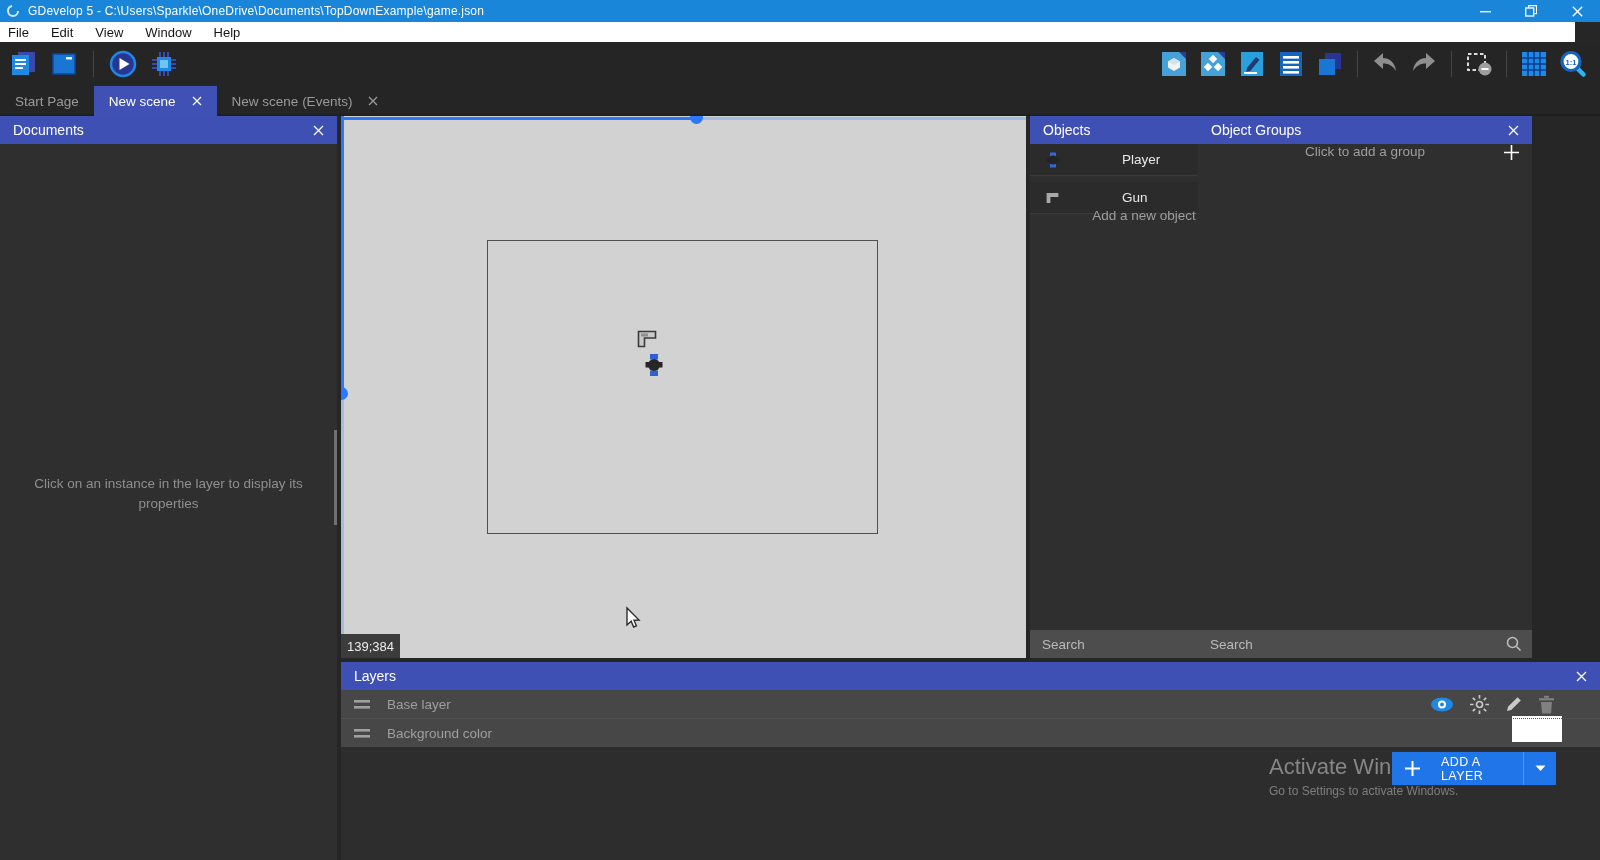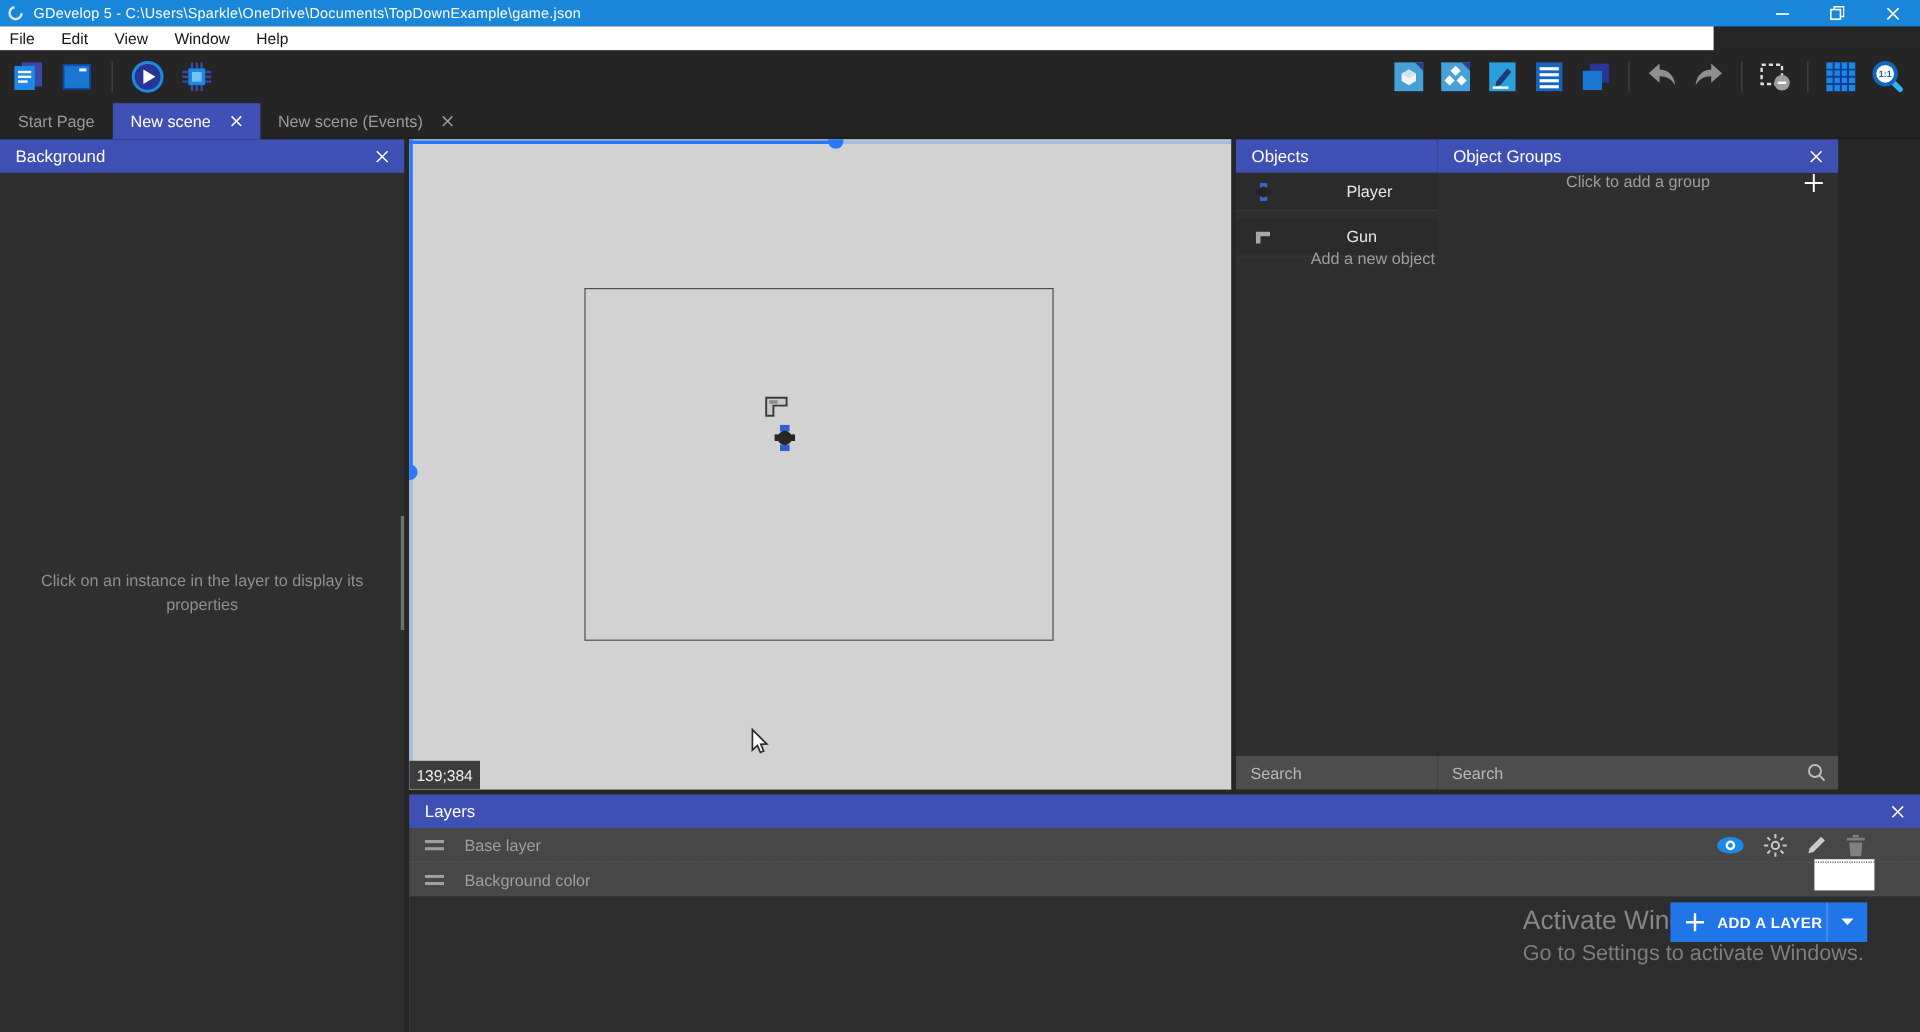--- a/index.html
+++ b/index.html
@@ -17,7 +17,7 @@
   .win-controls { margin-left:auto; display:flex; height:22px; }
   .win-btn { width:46px; height:22px; display:flex; align-items:center; justify-content:center; }
   
-  .menubar { position:absolute; left:0; top:22px; width:1428px; height:20px;
+  .menubar { position:absolute; left:0; top:22px; width:1575px; height:20px;
     background:#ffffff; display:flex; align-items:center; font-size:13px; color:#151515; }
   .menu-item { padding:0 11px; height:20px; display:flex; align-items:center; cursor:default; }
   .menu-item:first-child { padding-left:8px; }

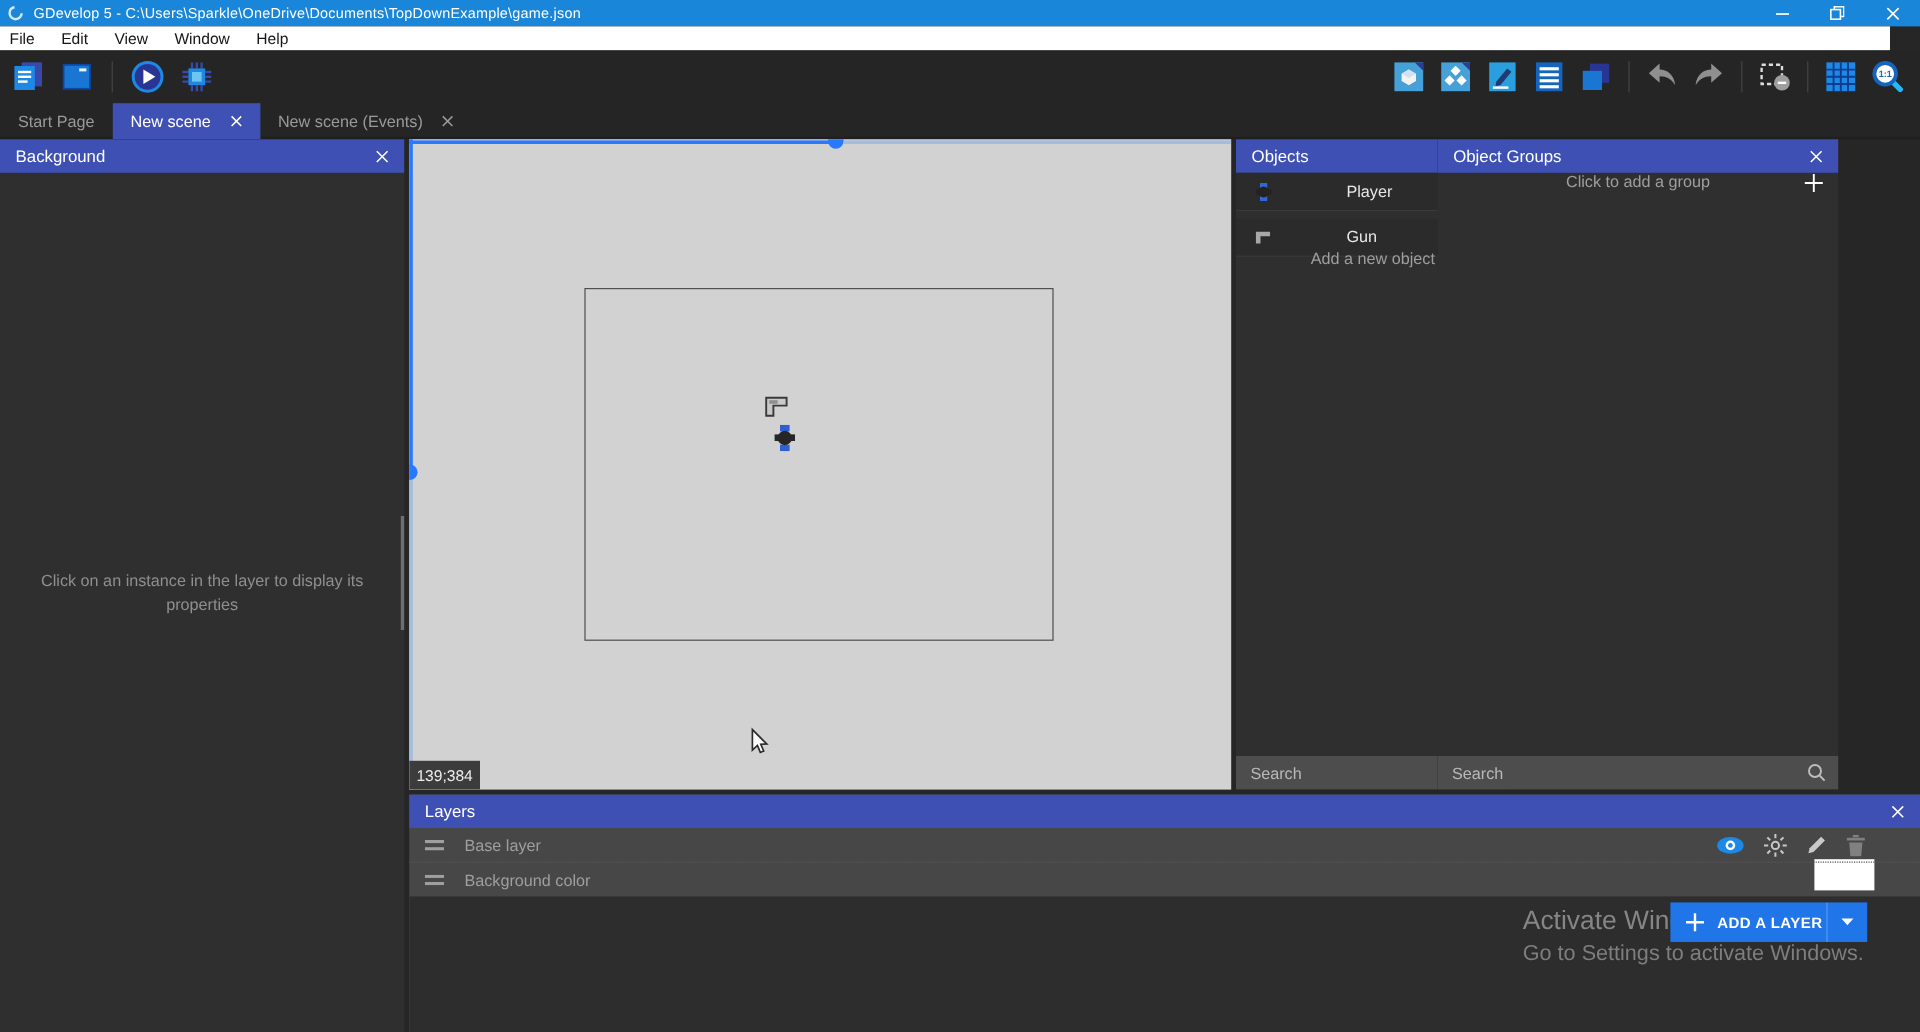--- a/index.html
+++ b/index.html
@@ -281,7 +281,7 @@
 
   <div class="panel properties-panel">
     <div class="panel-header">
-      <span>Background</span>
+      <span>Documents</span>
       <div class="hdr-actions">
         <span>
           <svg width="11" height="11">

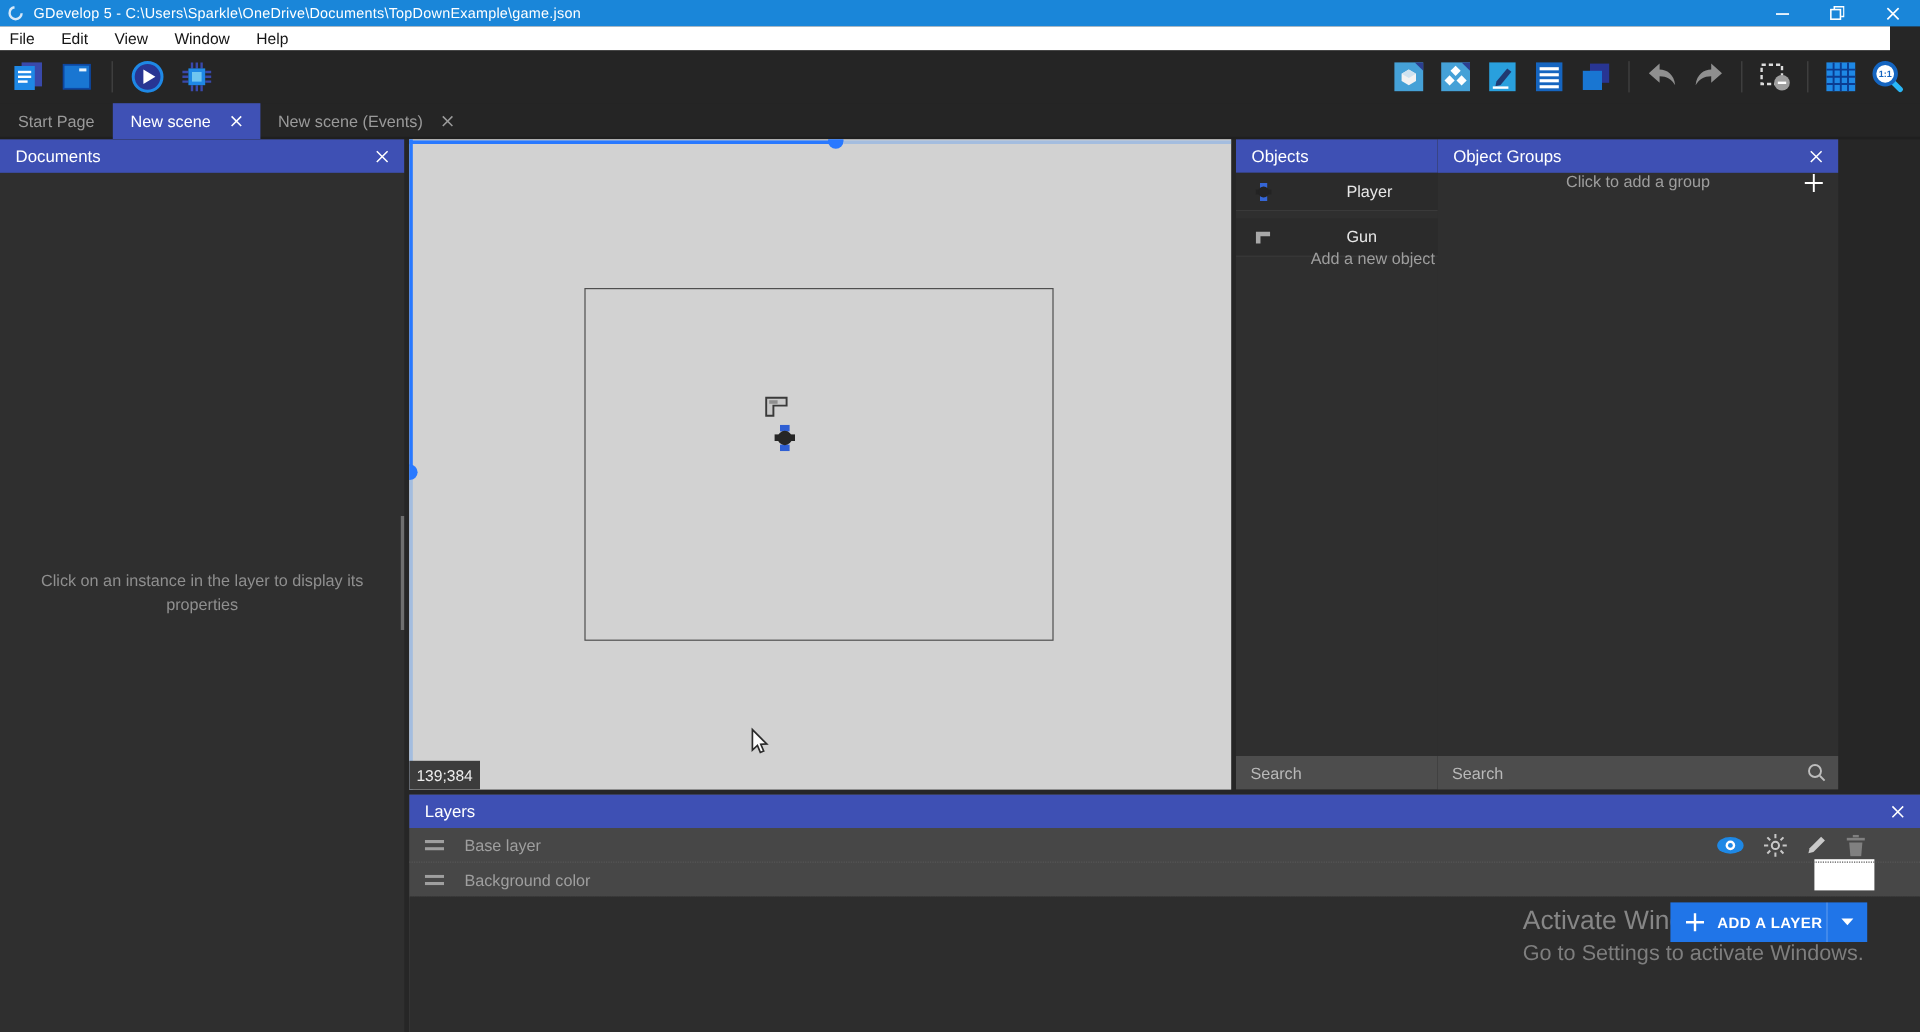--- a/index.html
+++ b/index.html
@@ -97,7 +97,7 @@
   .watermark .wm2 { font-size:18px; margin-top:4px; color:#7e7e7e; }
   .add-layer-btn { position:absolute; left:1051px; top:5px; width:164px; height:33px;
     background:#2075e8; display:flex; align-items:center; color:#fff; cursor:default; }
-  .add-layer-btn .albl { font-size:12.5px; font-weight:bold; letter-spacing:.4px; margin-left:10px; }
+  .add-layer-btn .albl { font-size:12.5px; font-weight:normal; letter-spacing:.4px; margin-left:20px; }
   .add-layer-btn .plus2 { margin-left:12px; display:flex; }
   .add-layer-btn .caret-zone { margin-left:auto; width:34px; height:33px; display:flex;
     align-items:center; justify-content:center; border-left:1px solid rgba(255,255,255,.25); }

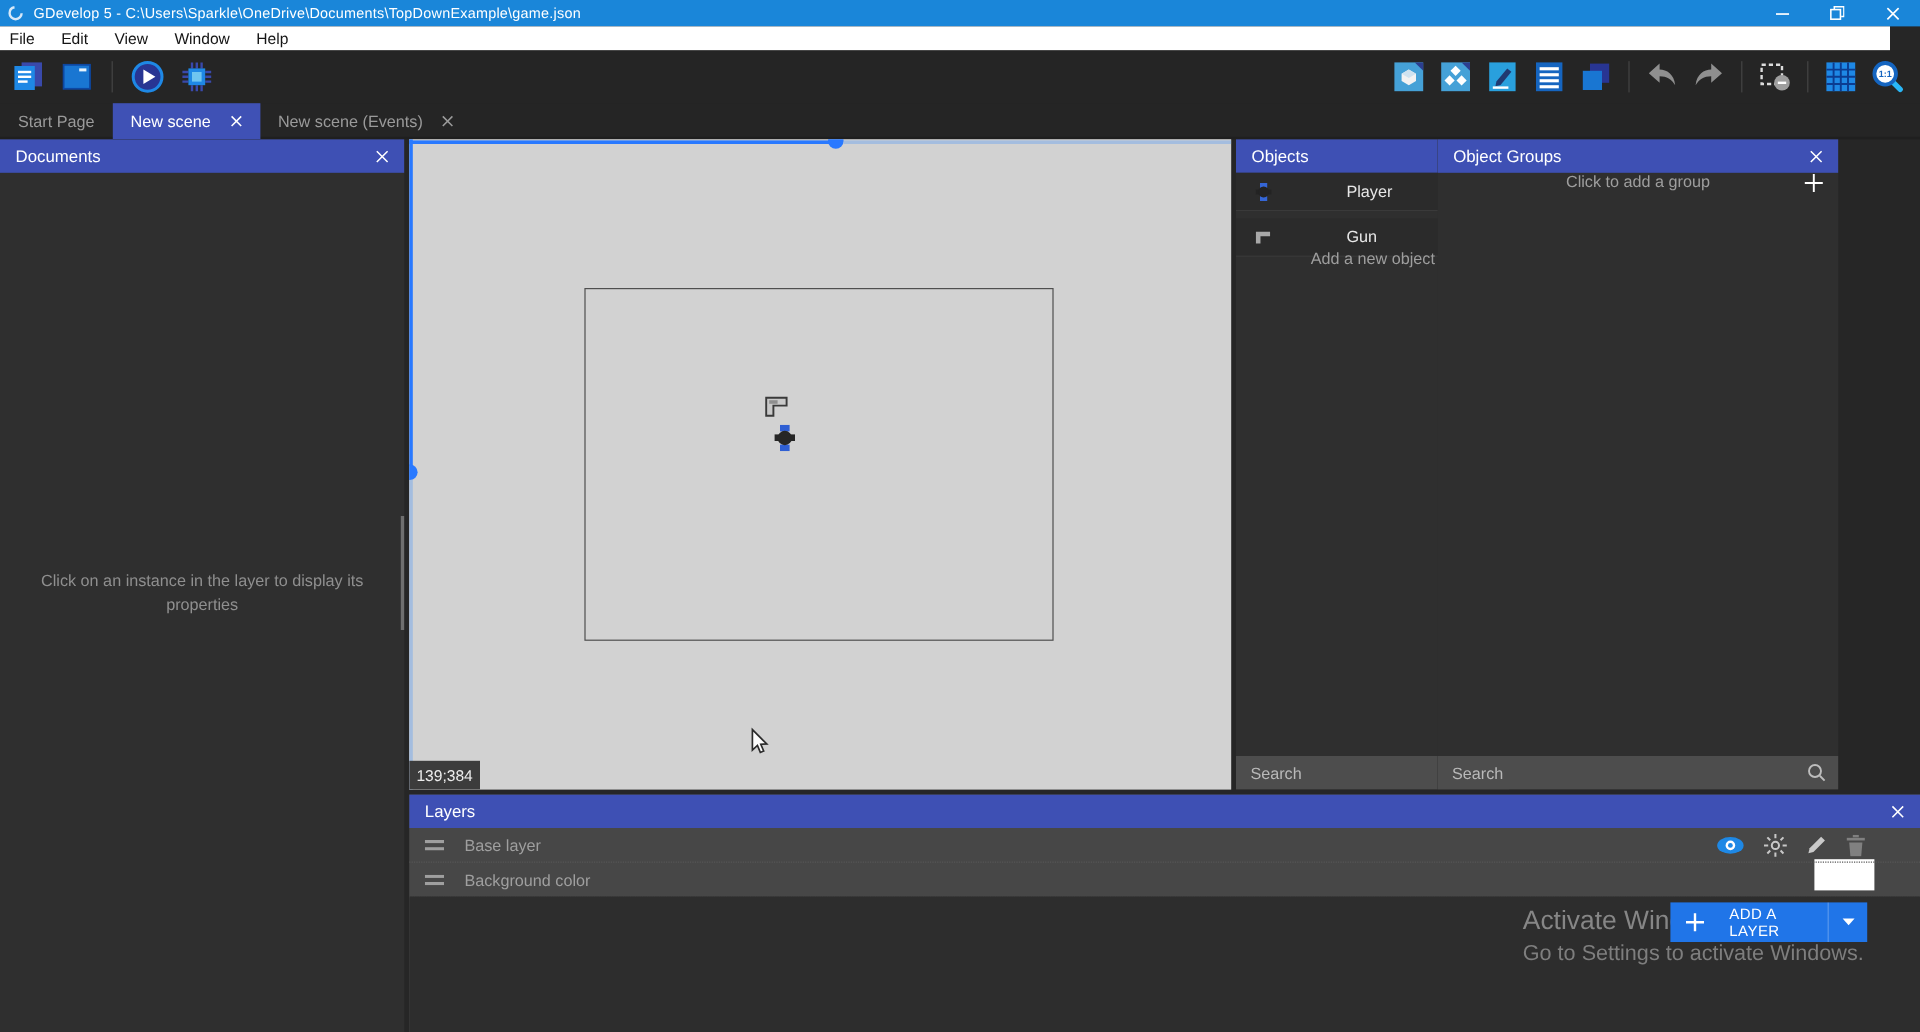--- a/index.html
+++ b/index.html
@@ -94,7 +94,7 @@
   .layers-footer { position:absolute; left:0; top:85px; right:0; height:113px; background:#2d2d2d; }
   .watermark { position:absolute; left:928px; top:7px; color:#868686; }
   .watermark .wm1 { font-size:22px; font-weight:300; }
-  .watermark .wm2 { font-size:18px; margin-top:4px; color:#7e7e7e; }
+  .watermark .wm2 { font-size:12px; margin-top:4px; color:#7e7e7e; }
   .add-layer-btn { position:absolute; left:1051px; top:5px; width:164px; height:33px;
     background:#2075e8; display:flex; align-items:center; color:#fff; cursor:default; }
   .add-layer-btn .albl { font-size:12.5px; font-weight:normal; letter-spacing:.4px; margin-left:20px; }

